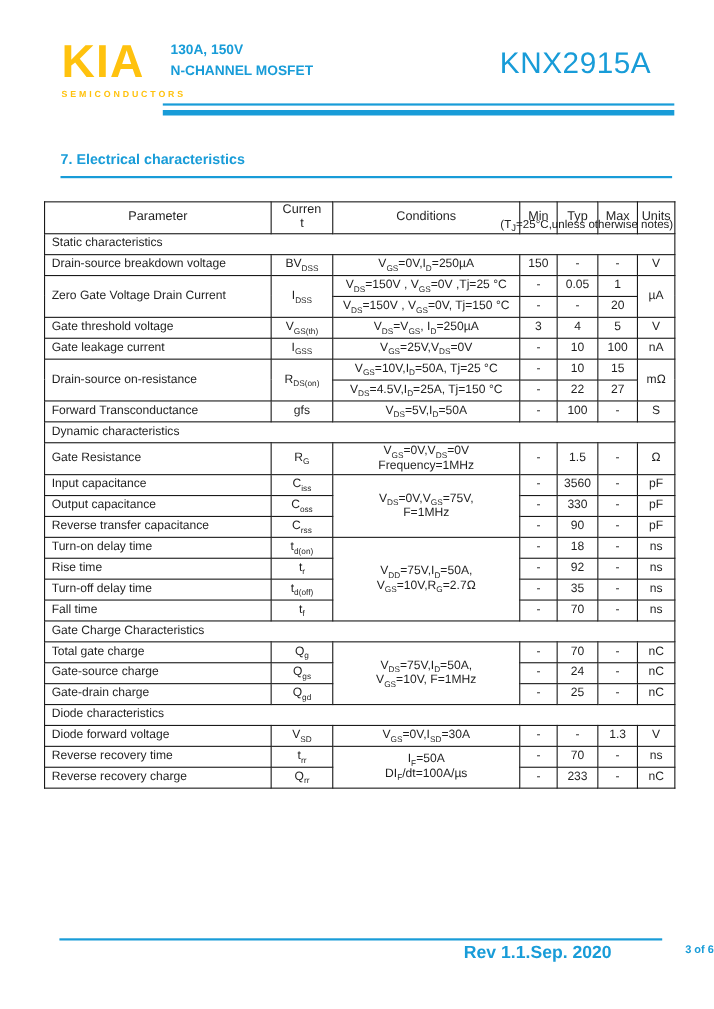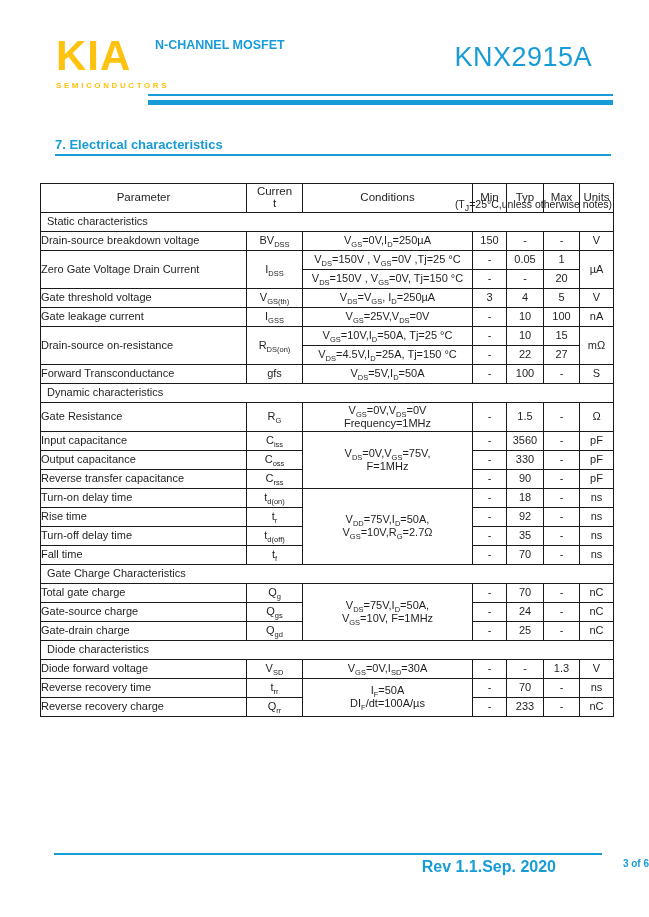--- a/index.html
+++ b/index.html
@@ -50,6 +50,7 @@
   <div class="logo-sub">SEMICONDUCTORS</div>
 </div>
 <div class="rating-block">
+  <div>130A,  150V</div>
   <div>N-CHANNEL MOSFET</div>
 </div>
 <div class="part-number">KNX2915A</div>

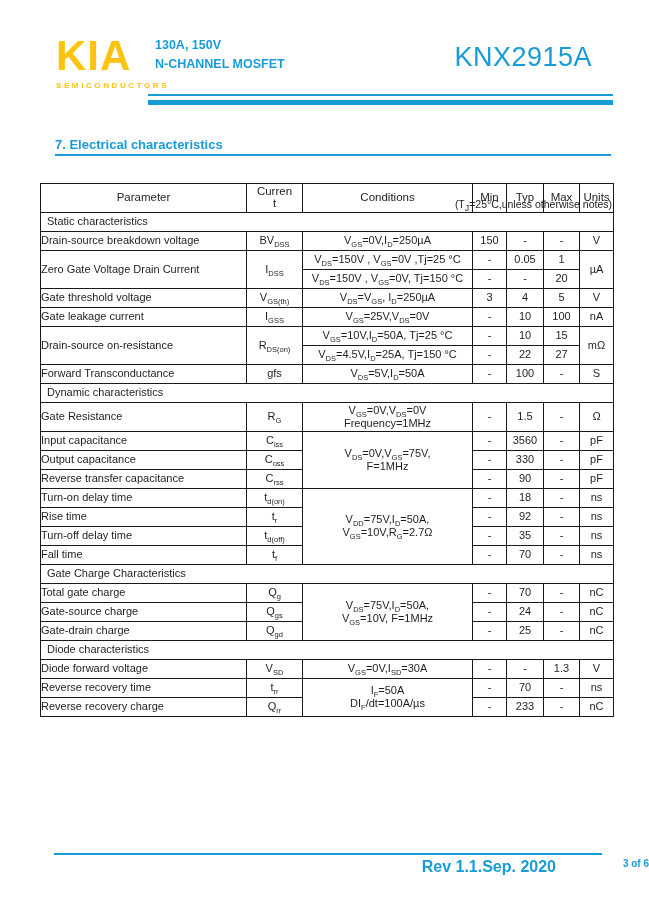--- a/index.html
+++ b/index.html
@@ -23,7 +23,7 @@
   
   .sec-title { position:absolute; left:55px; top:137px; width:556px;
     color:var(--accent); font-size:13px; font-weight:bold;
-    border-bottom:2px solid var(--accent); padding-bottom:2px; }
+    border-bottom:2px solid var(--accent); padding-bottom:8px; }
   .table-note { position:absolute; top:165px; right:37px; font-size:10.5px; color:#222;margin-top:33px; }
   
   table.spec { position:absolute; left:40px; top:183px; width:573px;

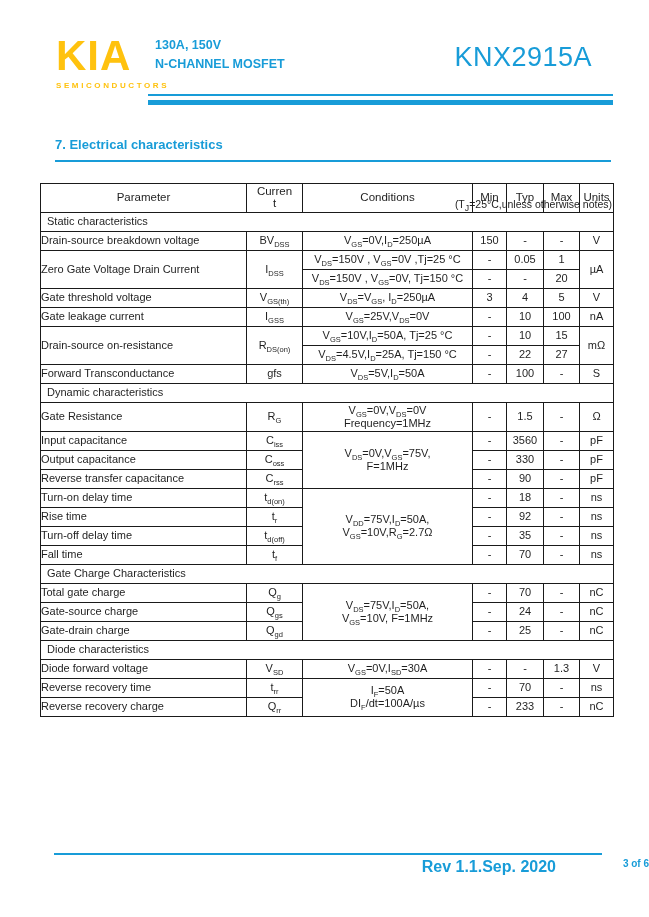--- a/index.html
+++ b/index.html
@@ -32,7 +32,7 @@
     padding:1px 2px; height:19px; line-height:1.18; overflow:hidden; }
   .spec th { font-weight:normal; font-size:11.5px; height:28px; }
   .spec th .wrap-narrow { display:inline-block; width:38px; word-break:break-all; line-height:1.05; }
-  .spec td.param { text-align:left; padding-left:0; }
+  .spec td.param { text-align:left; padding-left:6px; }
   .spec td.section-cell { text-align:left; padding-left:6px; }
   .spec sub { font-size:7.5px; line-height:0; }
   

